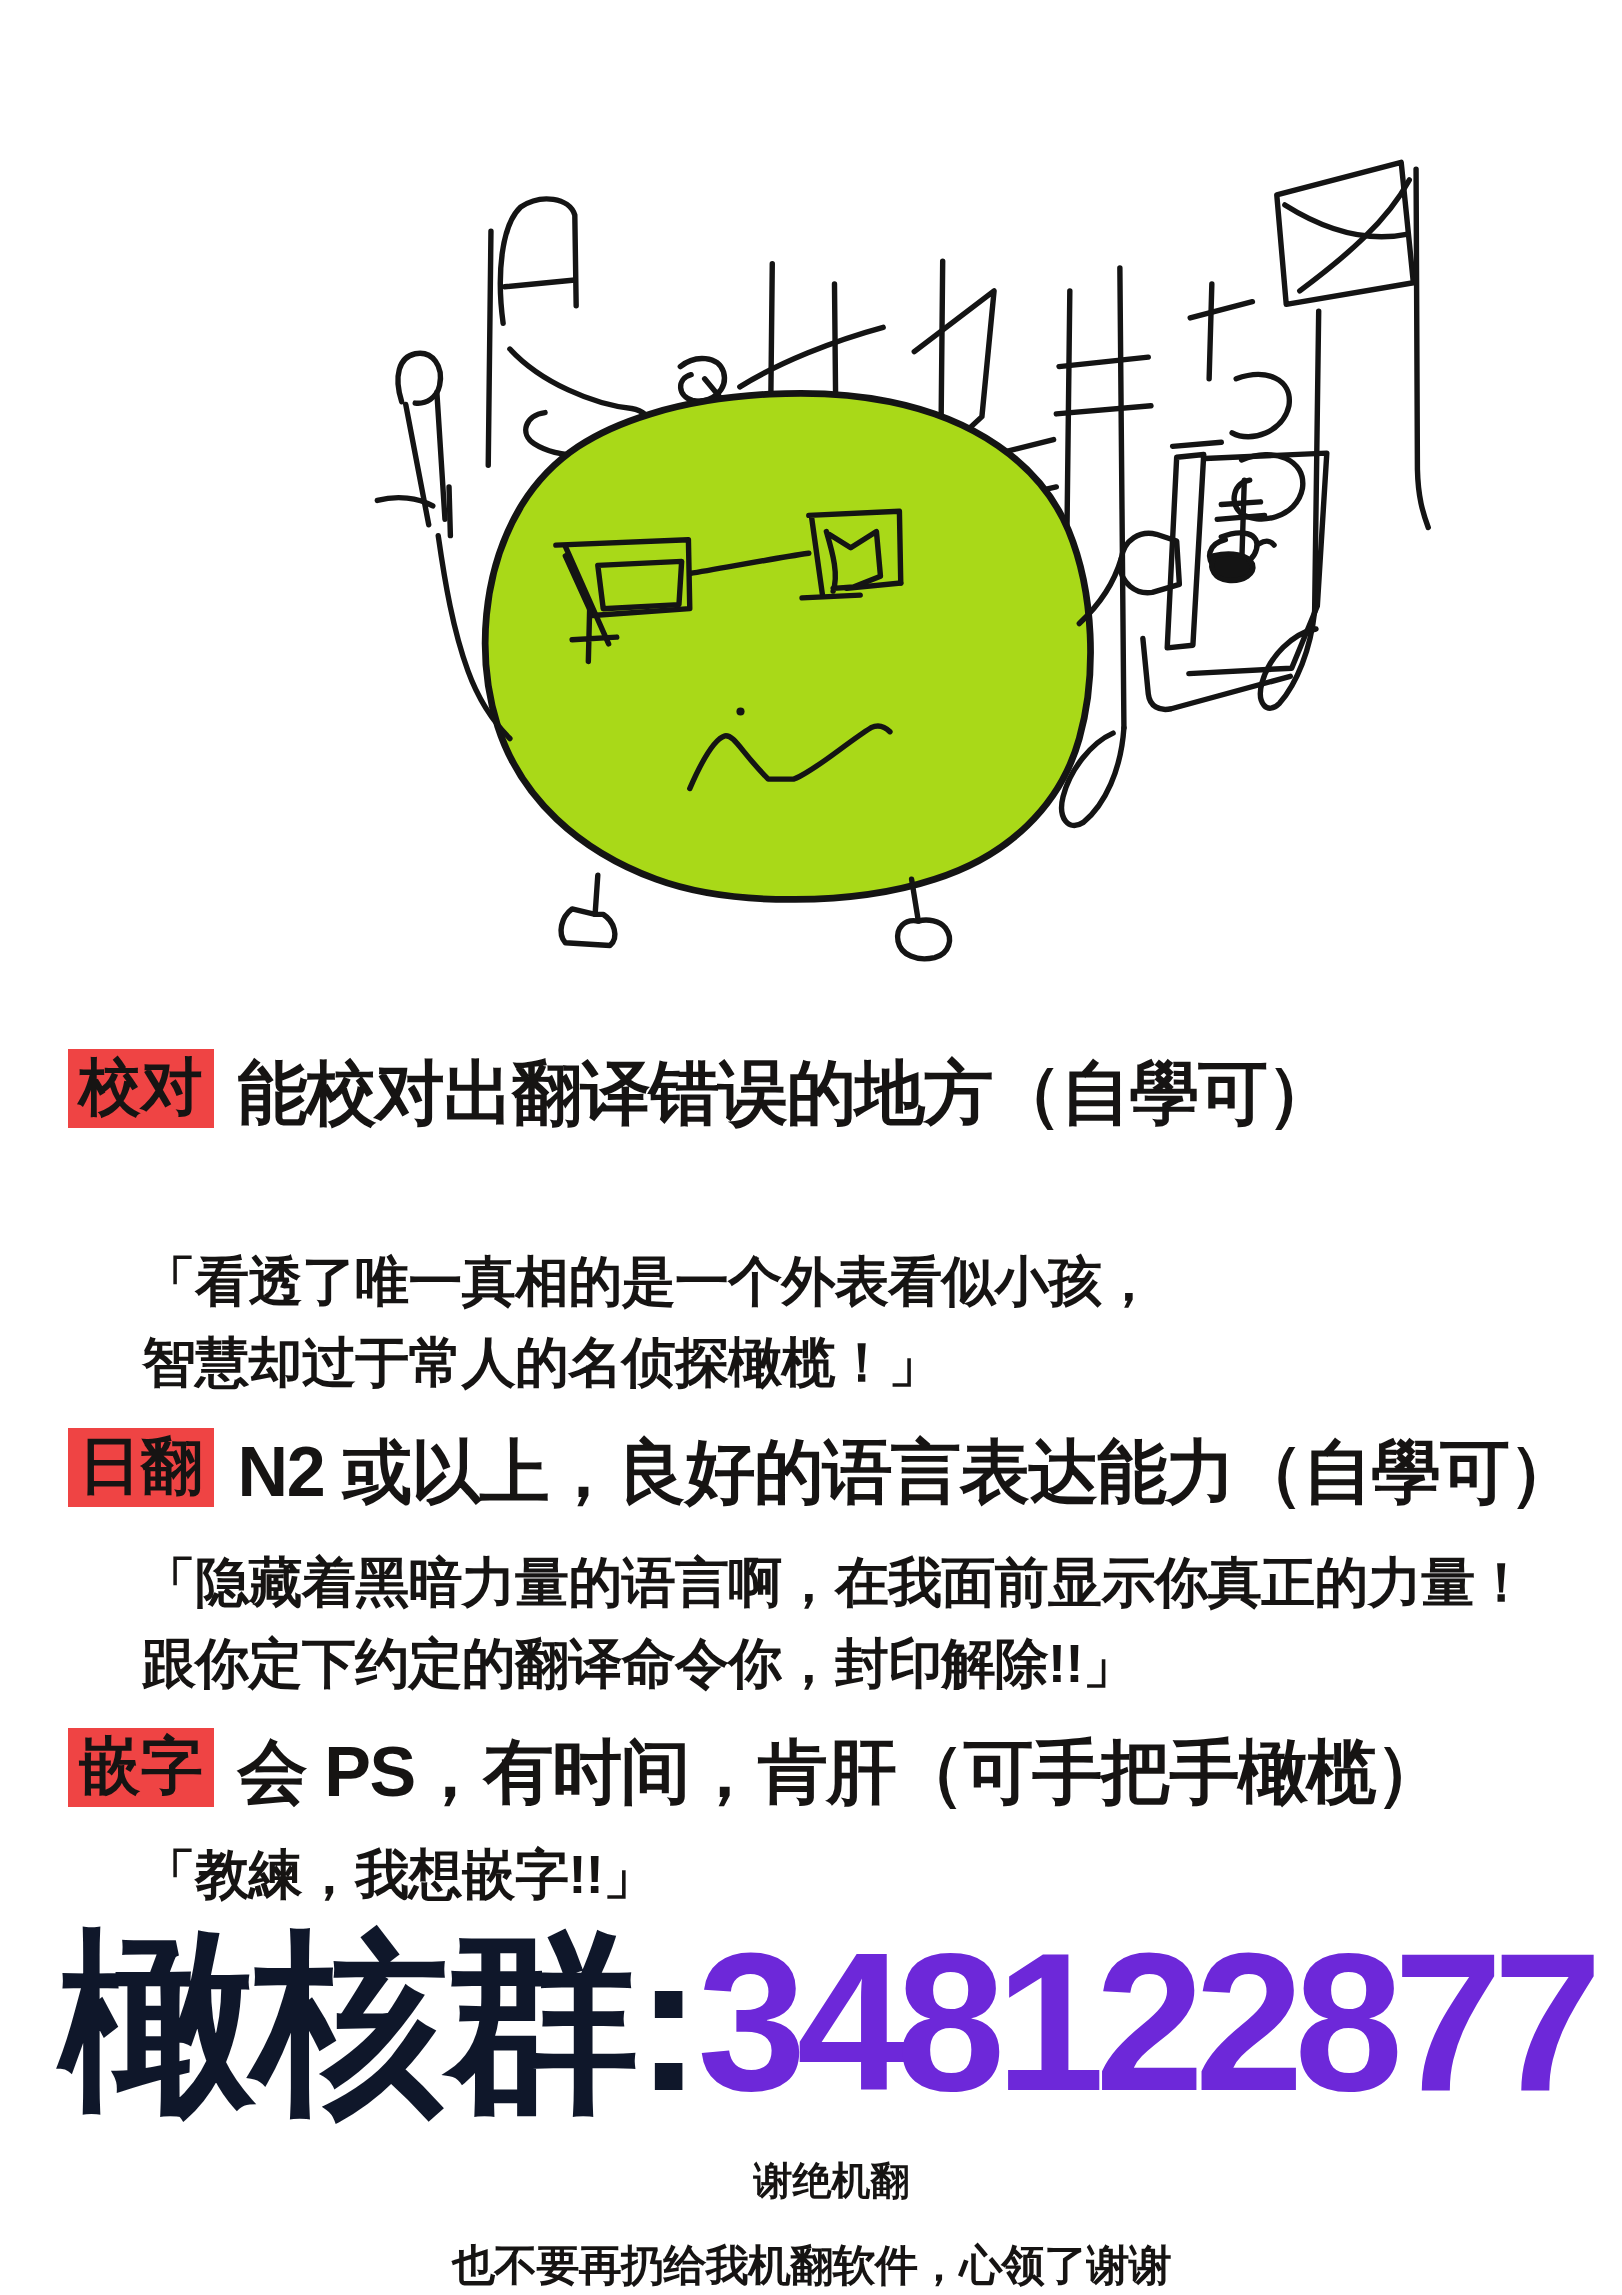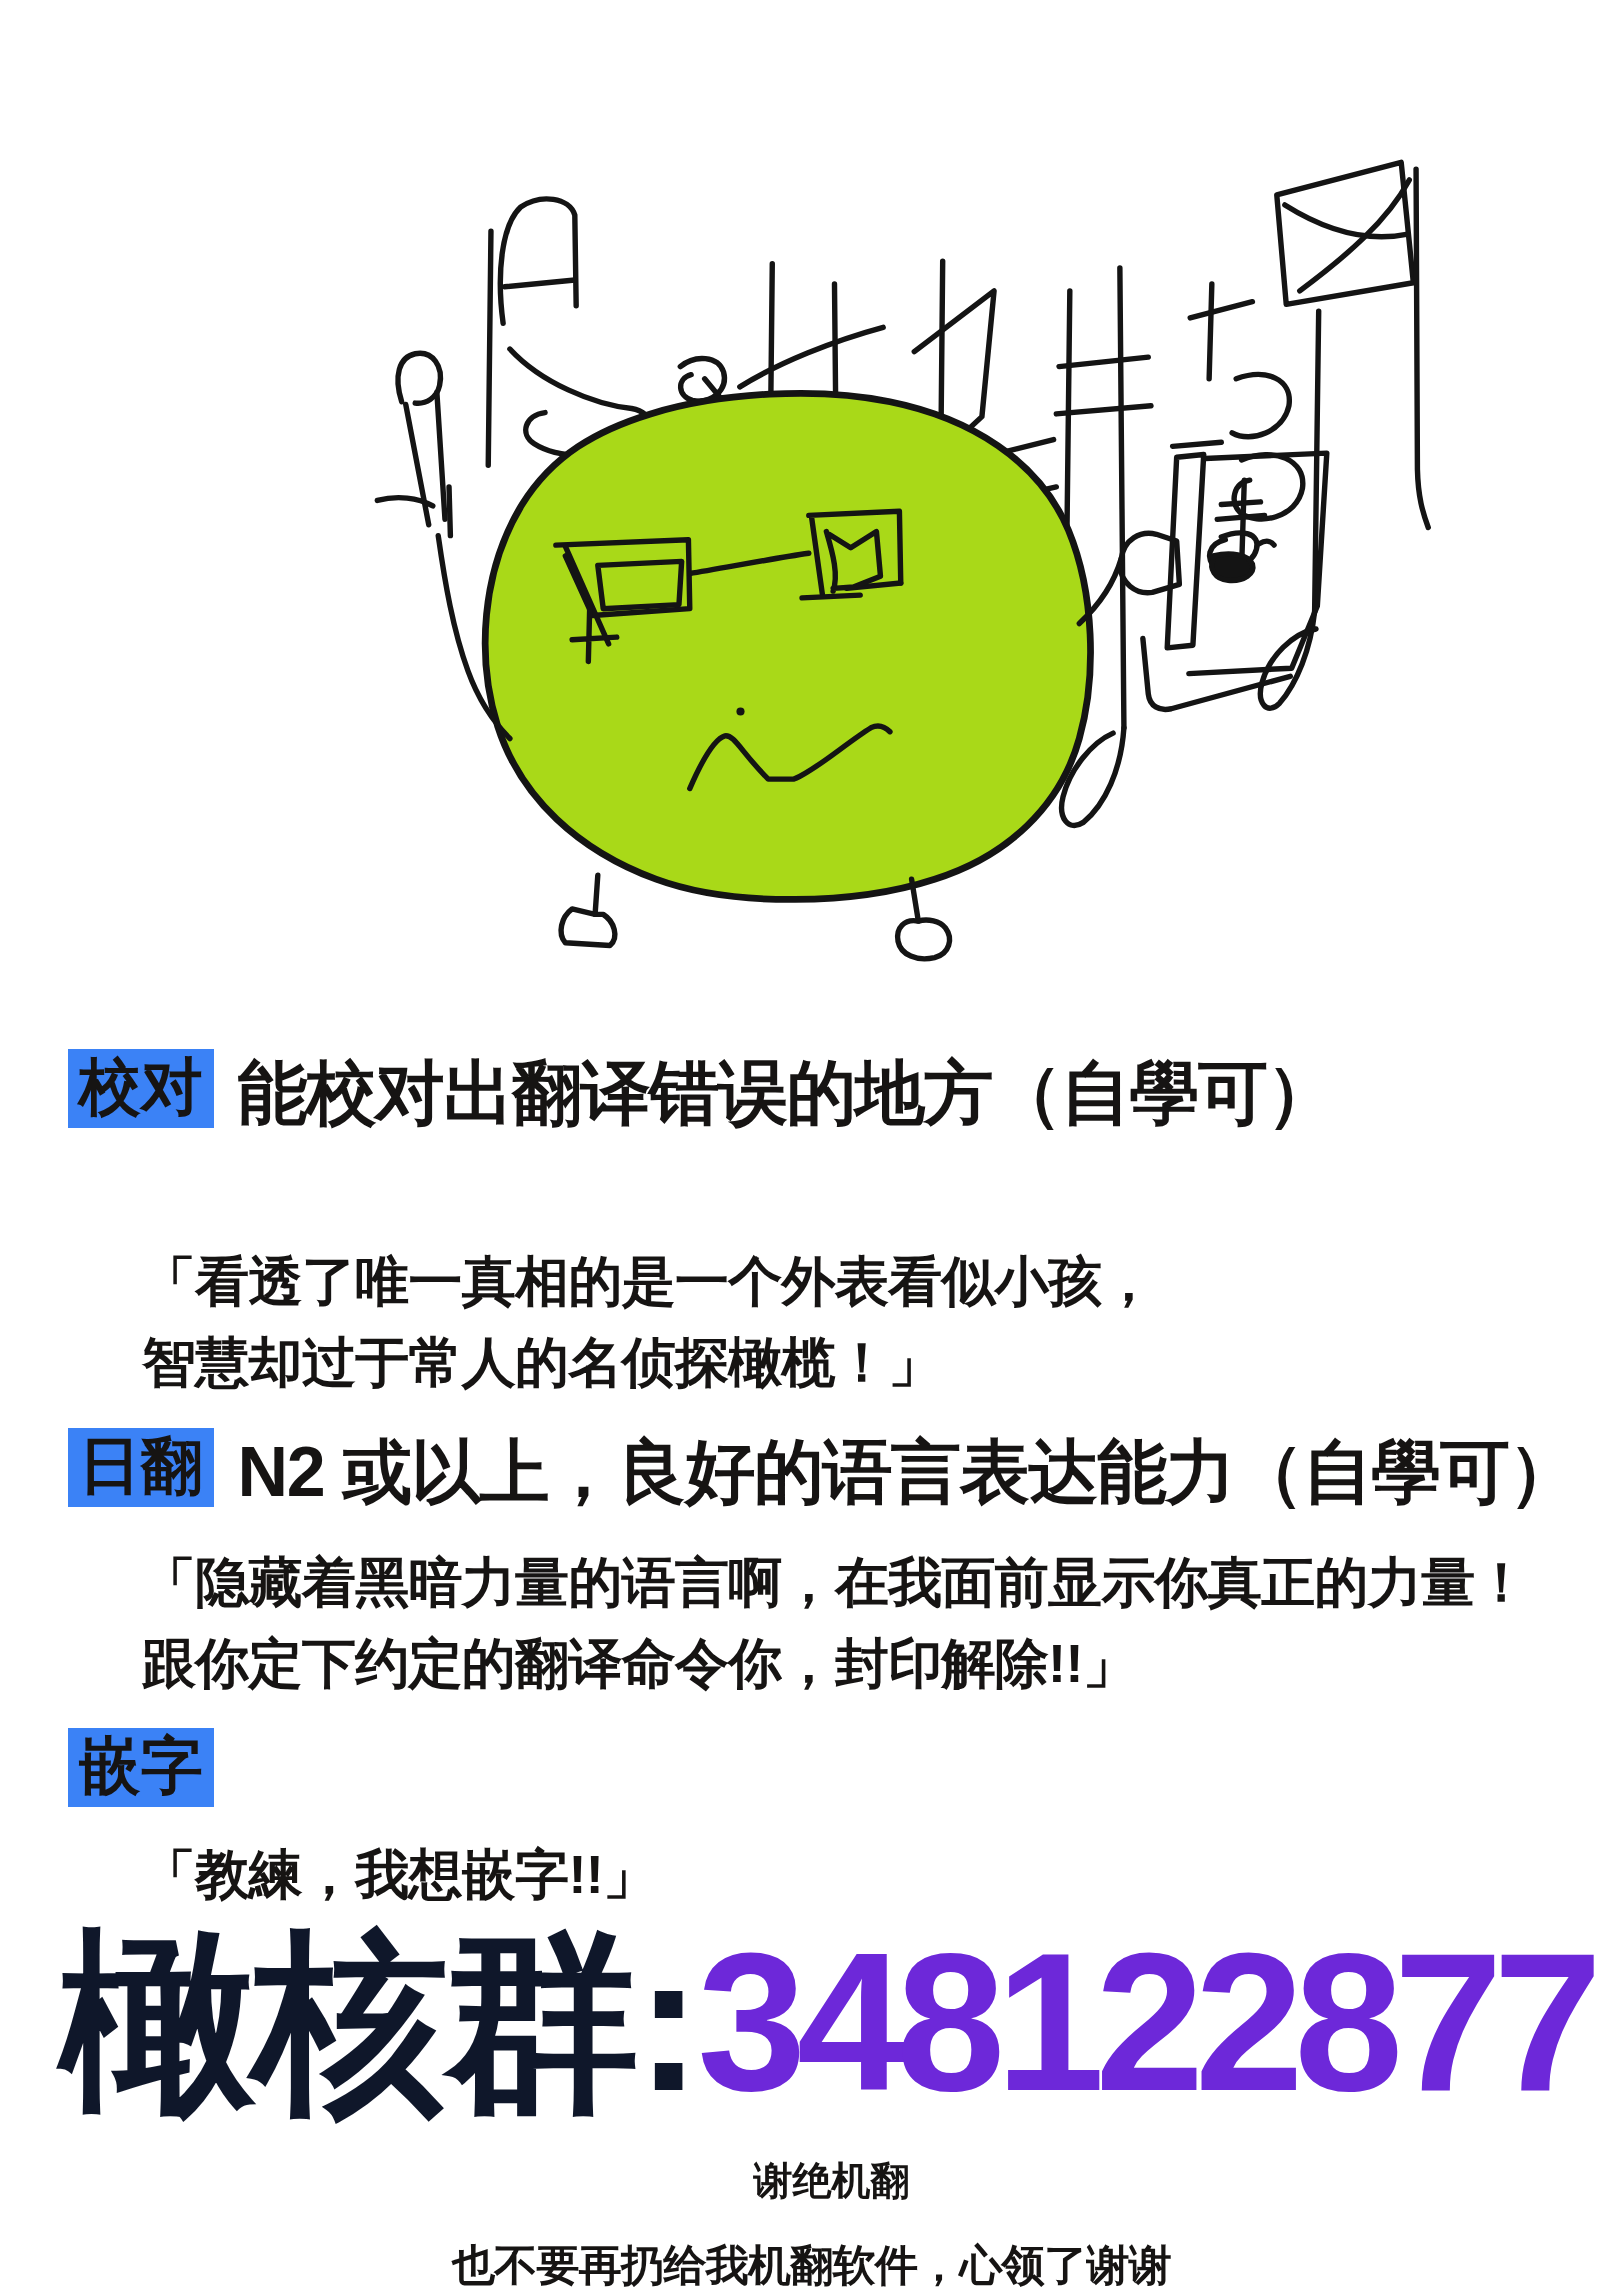--- a/index.html
+++ b/index.html
@@ -17,7 +17,7 @@
   .row{display:flex;align-items:flex-start;}
   .chip{
     display:inline-block;
-    background:#3b82f6;
+    background:#ef4444;
     color:#161413;
     font-size:62px;
     font-weight:900;

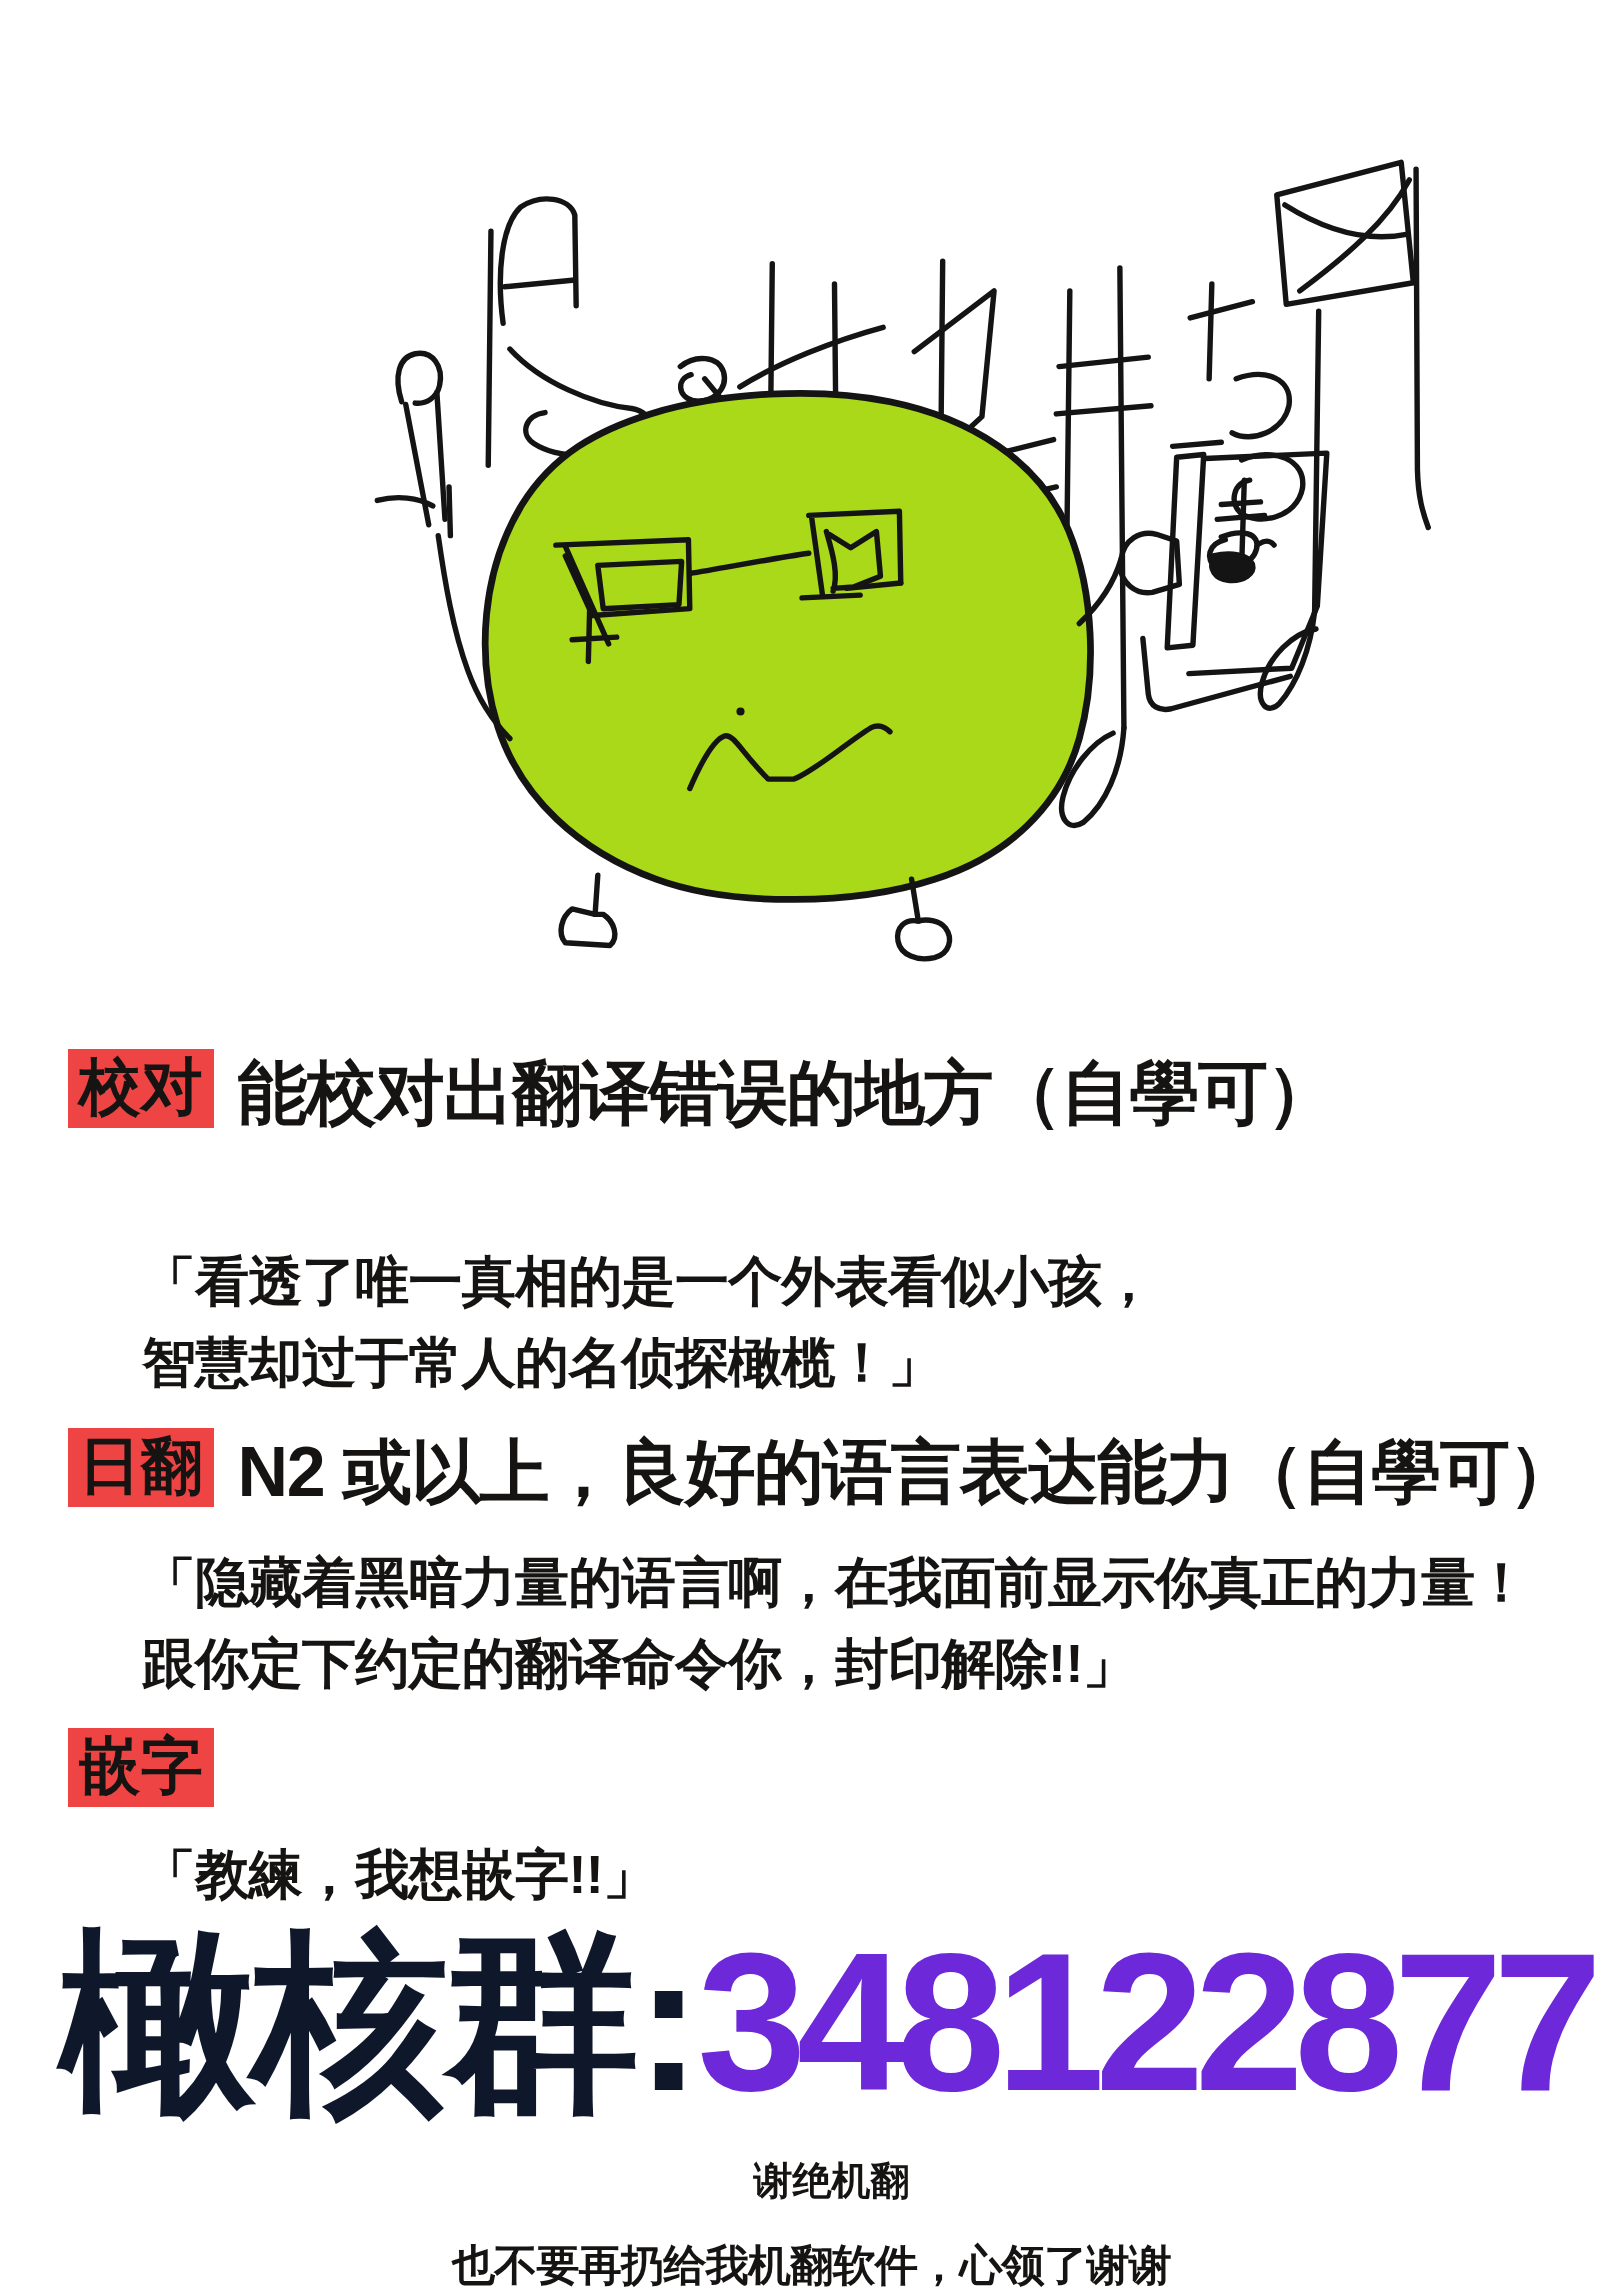--- a/index.html
+++ b/index.html
@@ -183,6 +183,9 @@
   <section class="sec" style="top:1728px">
     <div class="row">
       <span class="chip">嵌字</span>
+      <div class="req">
+        <div>会 PS，有时间，肯肝（可手把手橄榄）</div>
+      </div>
     </div>
   </section>
   <div class="quotes" style="top:1834px">

